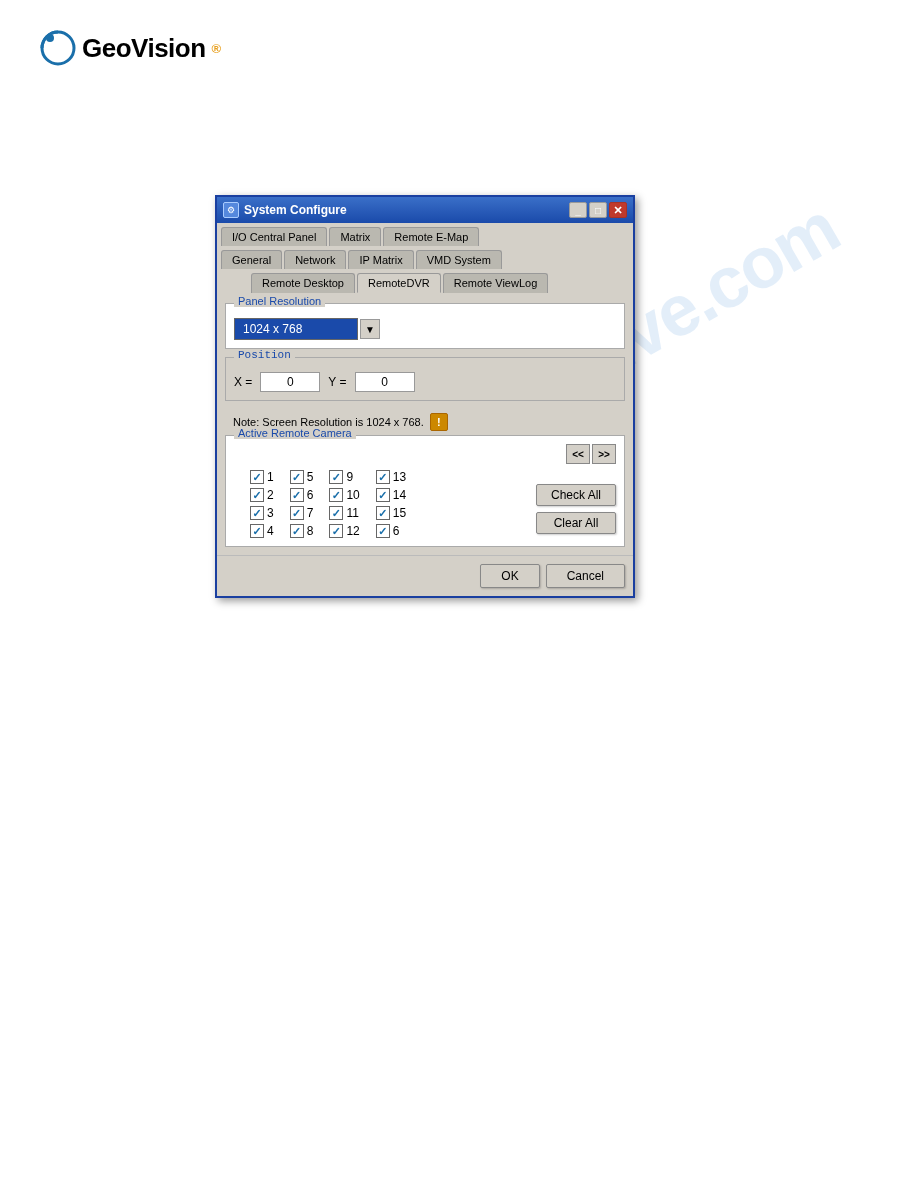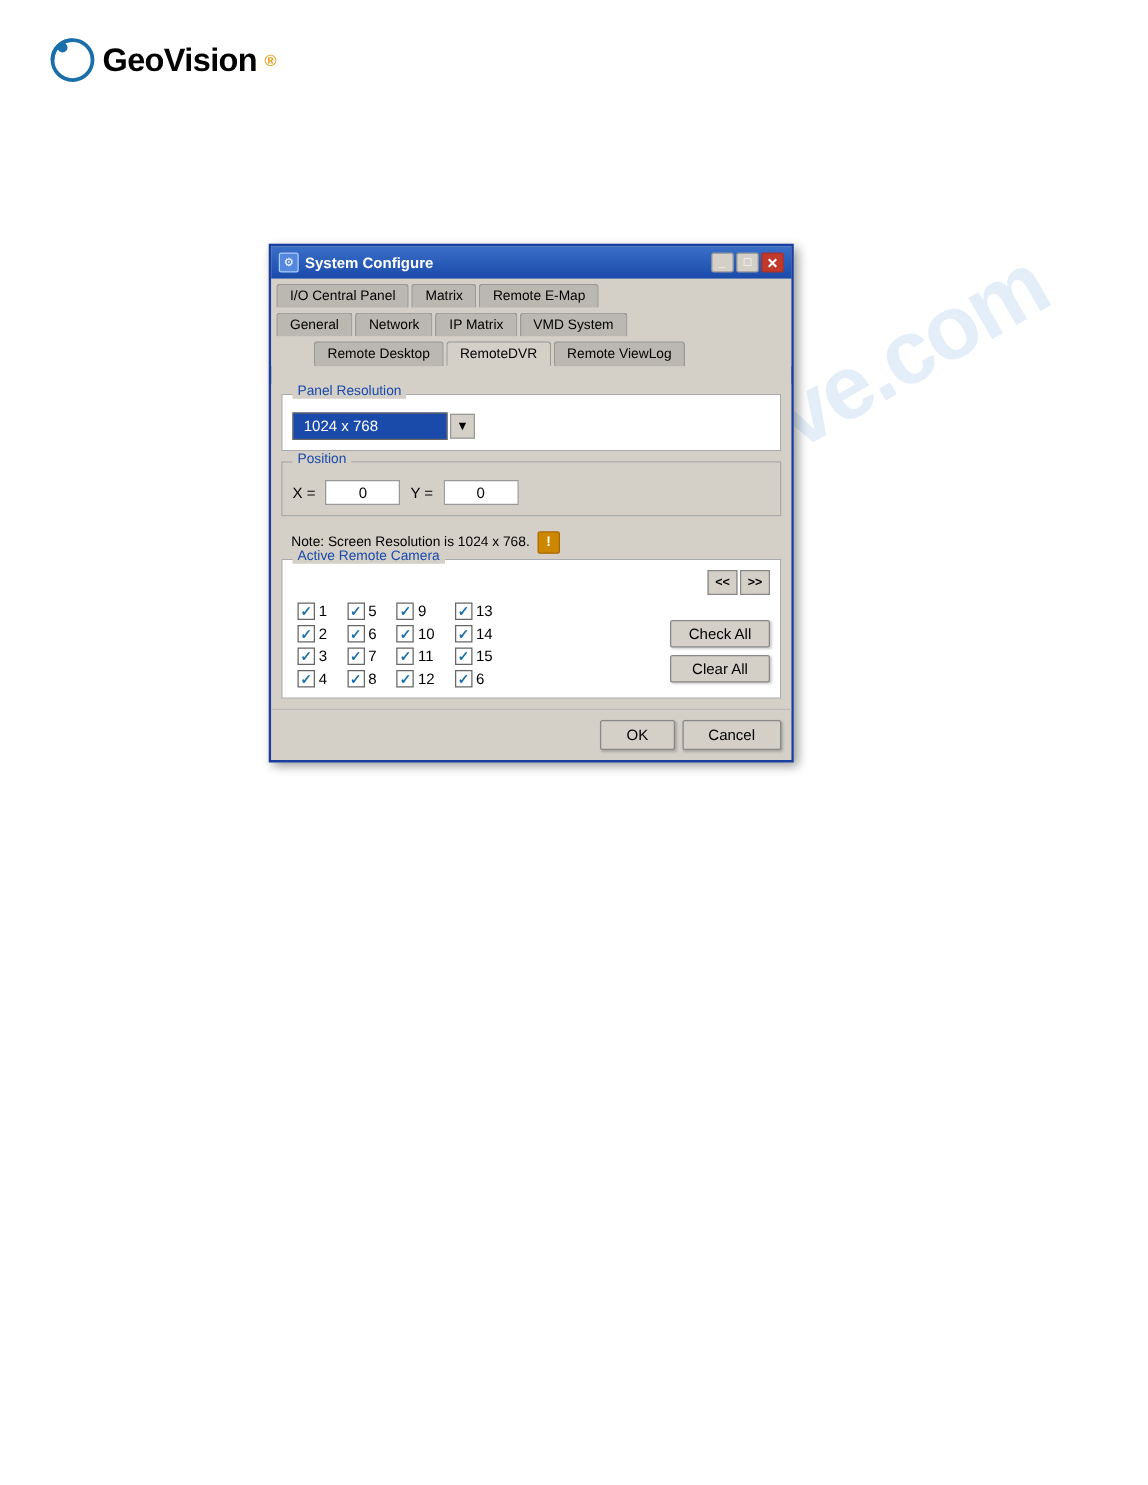--- a/index.html
+++ b/index.html
@@ -409,7 +409,7 @@
     <div class="tab">VMD System</div>
   </div>
 
-  <div class="tab-row" style="margin-bottom:14px;padding-left:34px;">
+  <div class="tab-row" style="margin-bottom:2px;padding-left:34px;">
     <div class="tab">Remote Desktop</div>
     <div class="tab active">RemoteDVR</div>
     <div class="tab">Remote ViewLog</div>

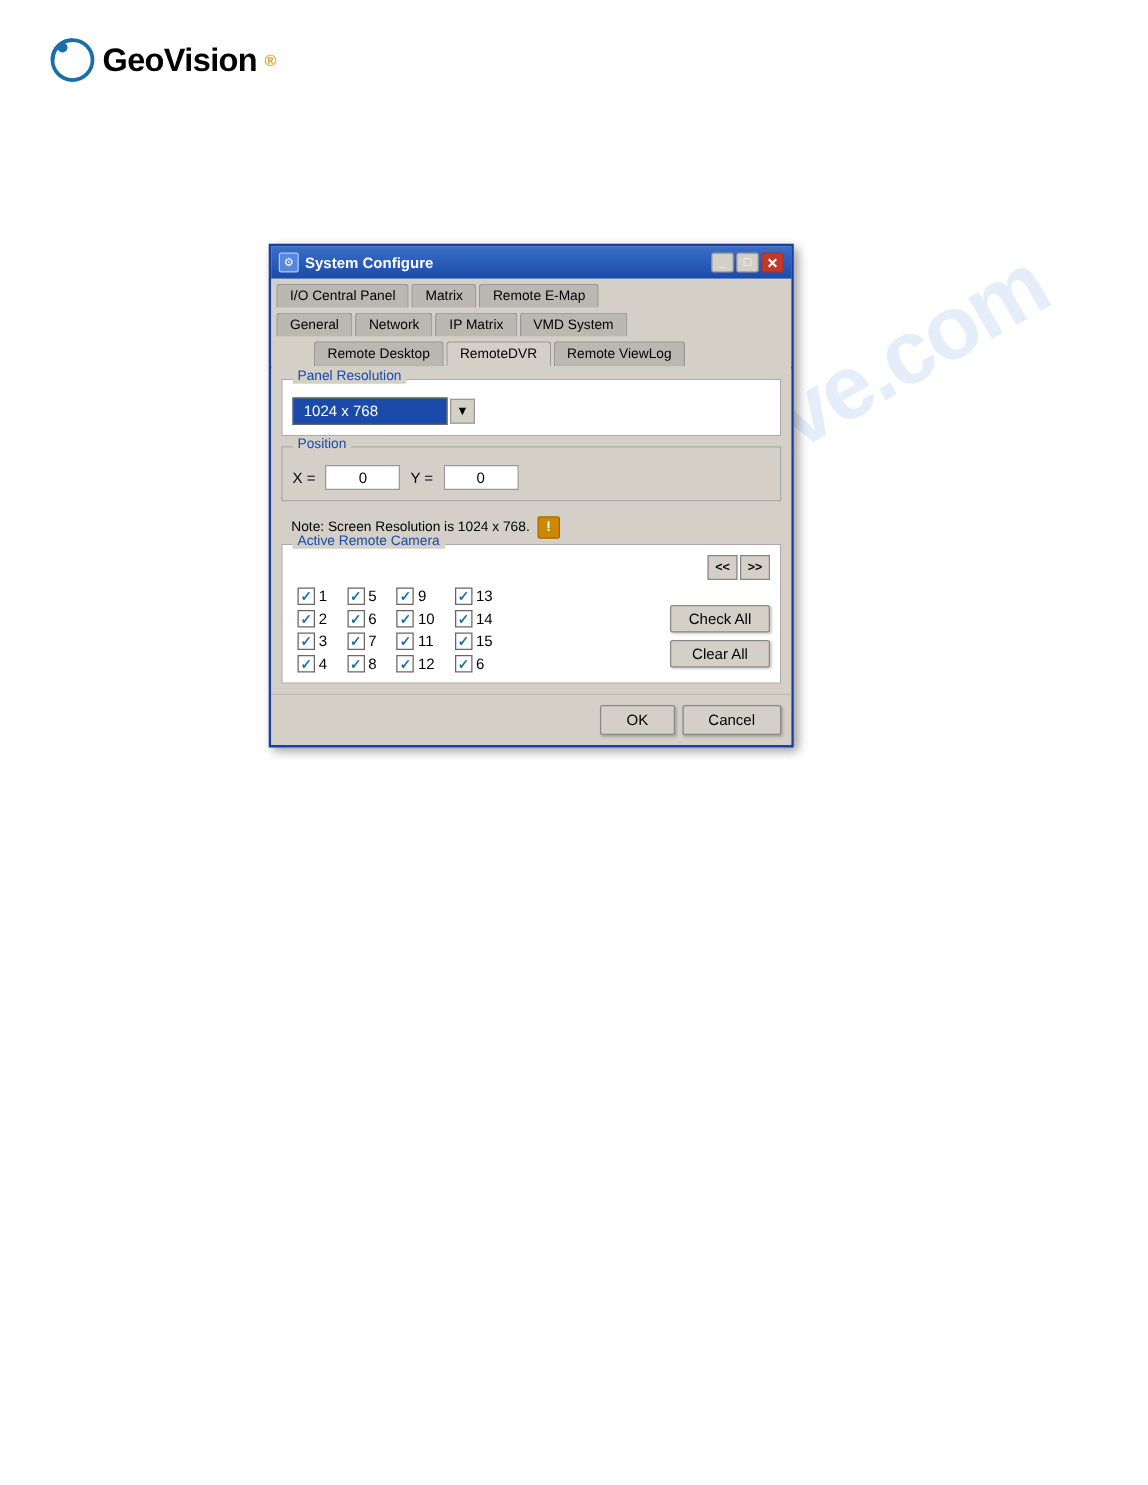--- a/index.html
+++ b/index.html
@@ -212,6 +212,7 @@
       padding: 0 4px;
       font-size: 11px;
       color: #1a4aaa;
+      font-family: Liberation Mono, monospace;
     }
     .position-row {
       display: flex;

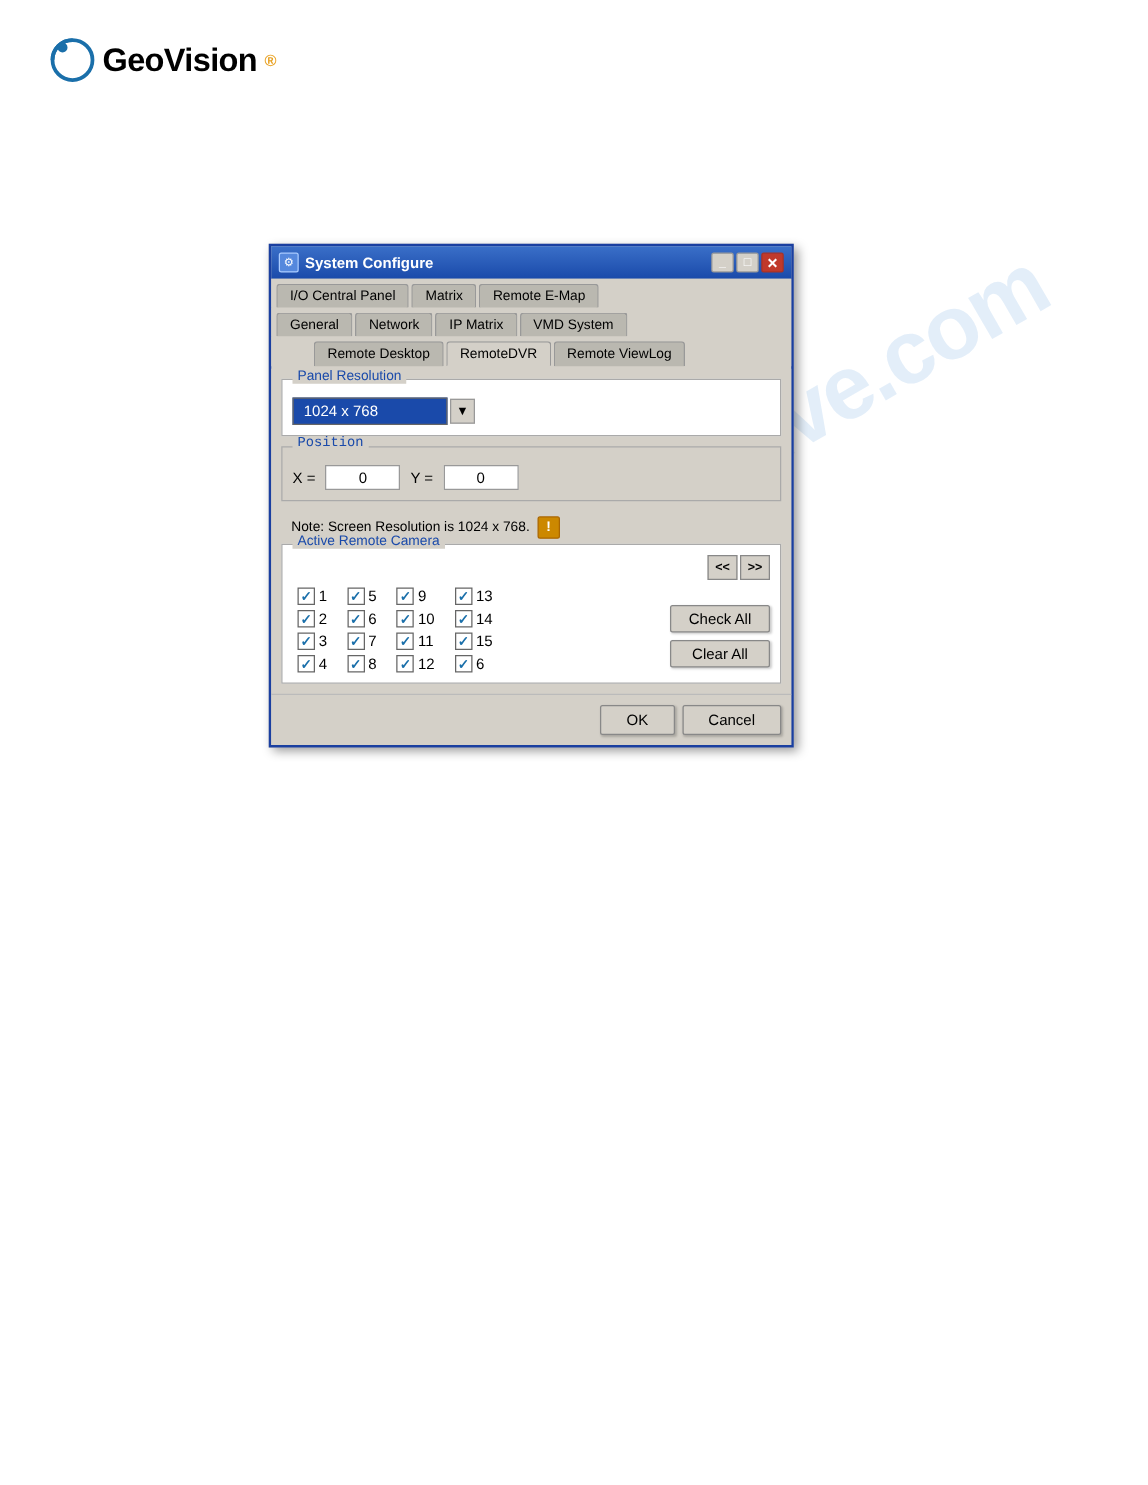--- a/index.html
+++ b/index.html
@@ -257,7 +257,7 @@
     
     .camera-section {
       border: 1px solid #aaa;
-      padding: 4px 8px 8px 12px;
+      padding: 4px 8px 8px 24px;
       position: relative;
       background: white;
     }

